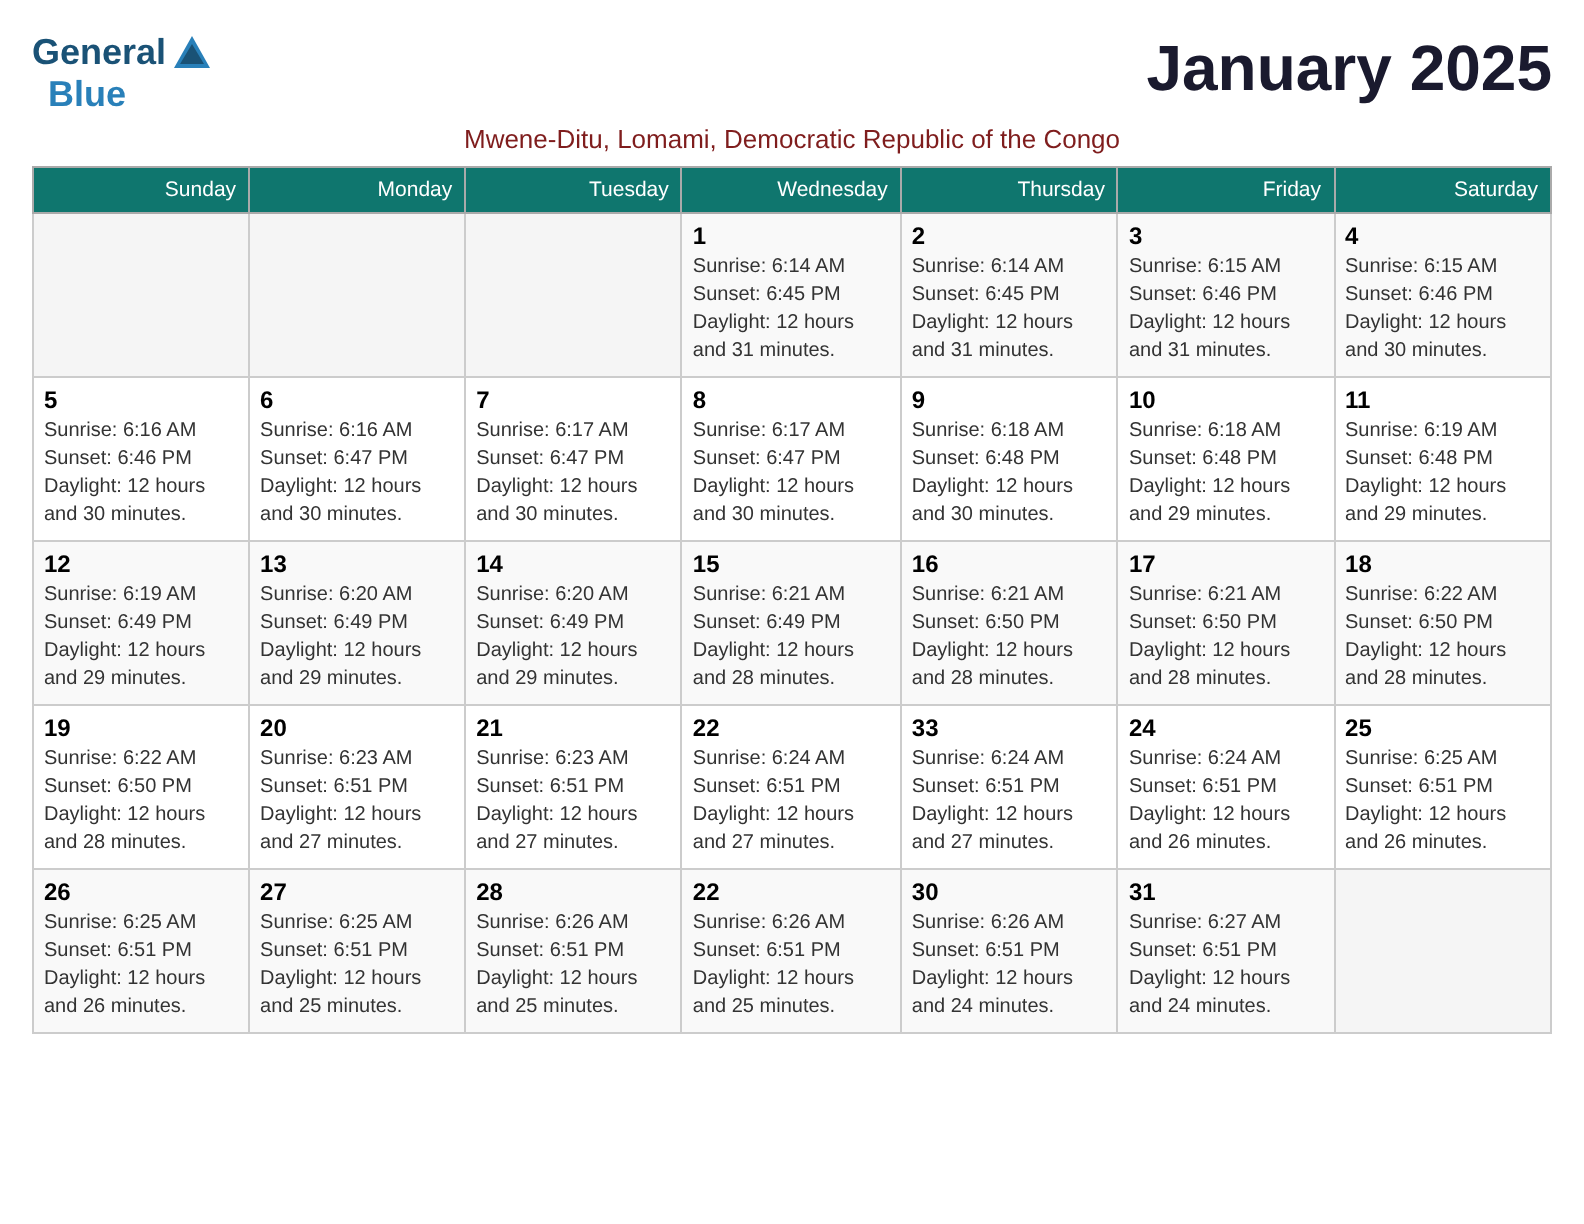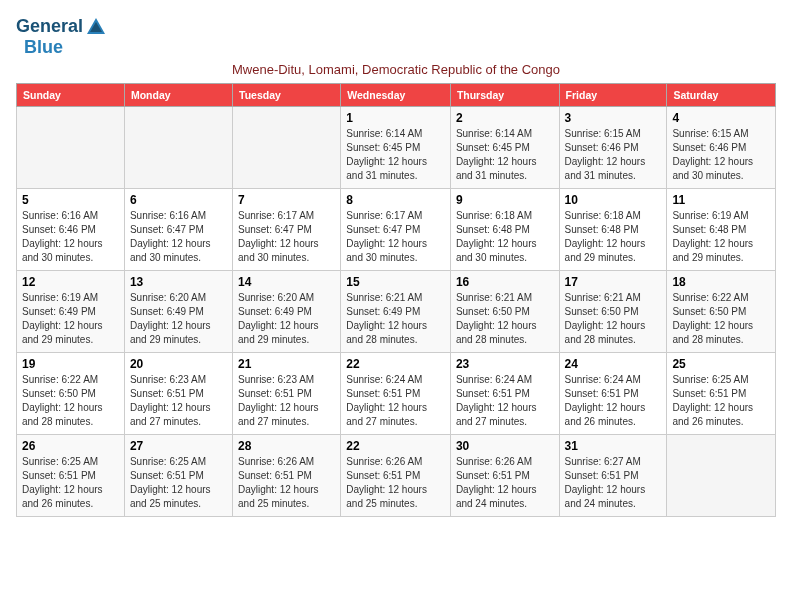--- a/index.html
+++ b/index.html
@@ -88,6 +88,9 @@
       <div style="font-size:18px;font-weight:bold;color:#2980b9;line-height:1.1;margin-left:8px;">Blue</div>
     </div>
   </div>
+  <div class="title-block">
+    <div class="month-title">January 2025</div>
+  </div>
 </div>
 
 <div class="subtitle">Mwene-Ditu, Lomami, Democratic Republic of the Congo</div>

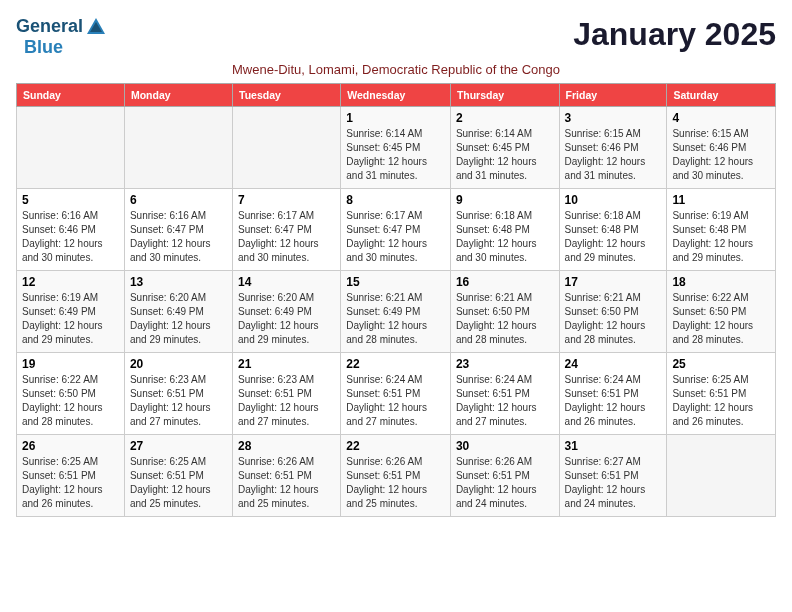--- a/index.html
+++ b/index.html
@@ -40,10 +40,10 @@
       font-size: 10.5px;
     }
     thead th {
-      background-color: #ef4444;
+      background-color: #0f766e;
       color: #fff;
-      font-weight: bold;
-      text-align: left;
+      font-weight: normal;
+      text-align: right;
       padding: 5px 6px;
       border: 1px solid #aaa;
     }

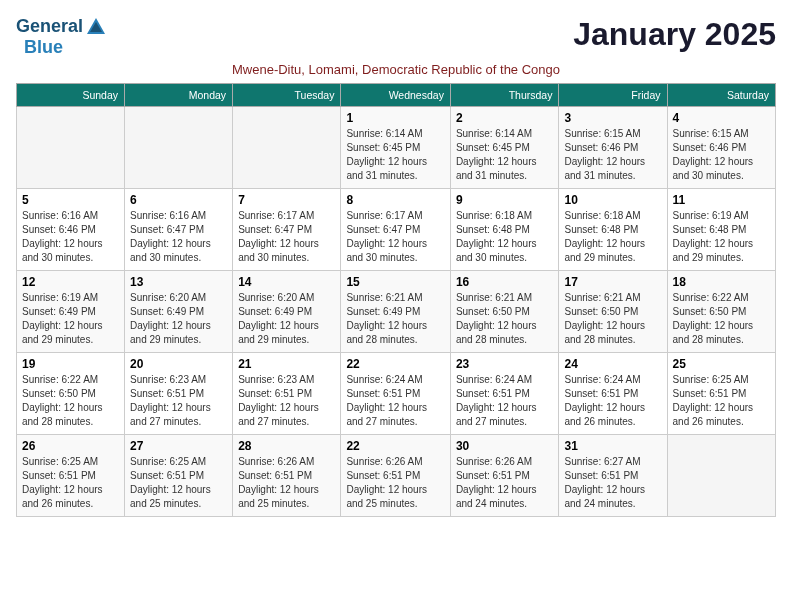--- a/index.html
+++ b/index.html
@@ -273,7 +273,7 @@
 and 27 minutes.</div>
         </td>
         <td>
-          <span class="day-num">23</span>
+          <span class="day-num">33</span>
           <div class="day-info" style="white-space: pre-line;">Sunrise: 6:24 AM
 Sunset: 6:51 PM
 Daylight: 12 hours

